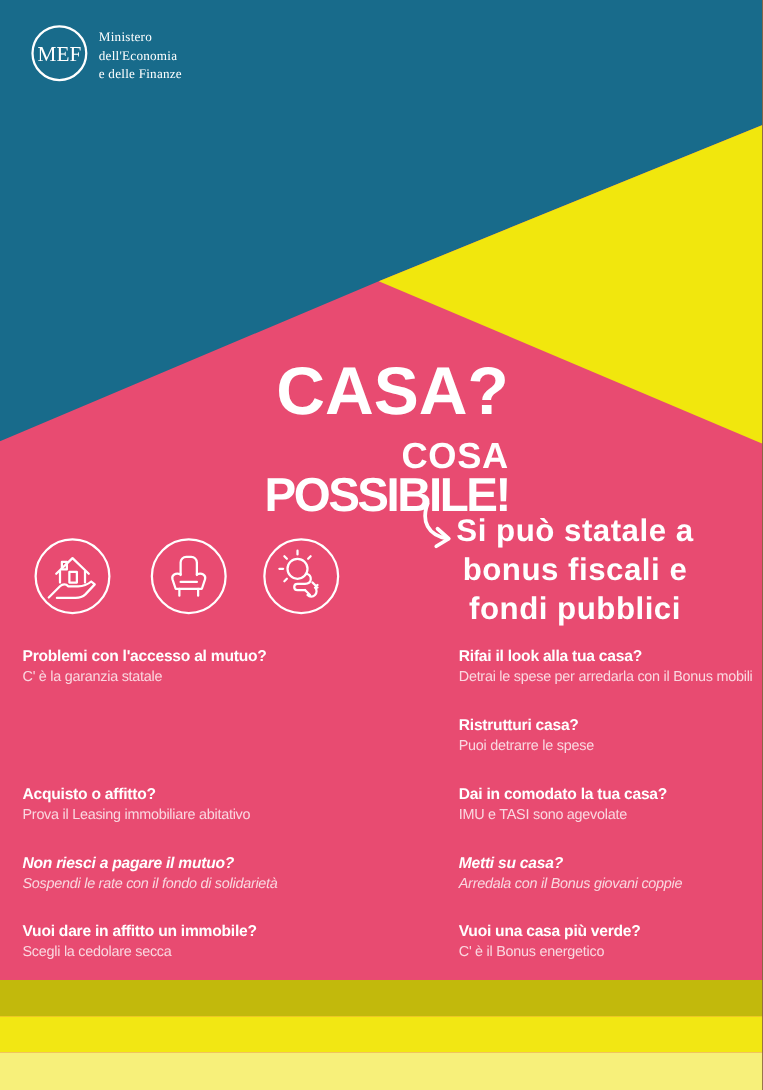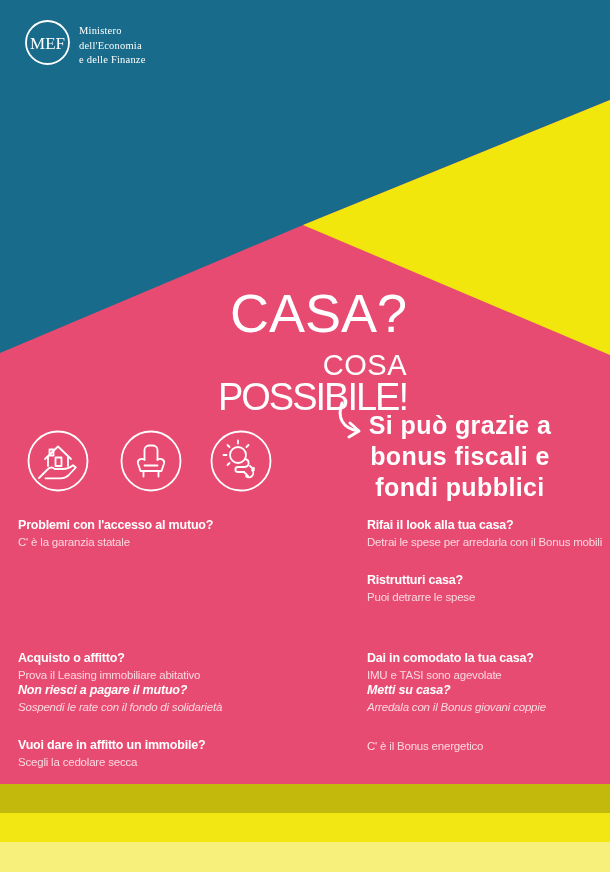--- a/index.html
+++ b/index.html
@@ -33,7 +33,7 @@
 
   
   .title{
-    position:absolute;right:203px;top:287px;text-align:right;color:#fff;font-weight:normal;
+    position:absolute;right:203px;top:287px;text-align:right;color:#fff;font-weight:bold;
   }
   .title .l1{font-size:54px;line-height:52px;letter-spacing:0;}
   .title .l2{font-size:29px;line-height:28px;margin-top:12px;letter-spacing:.5px;}

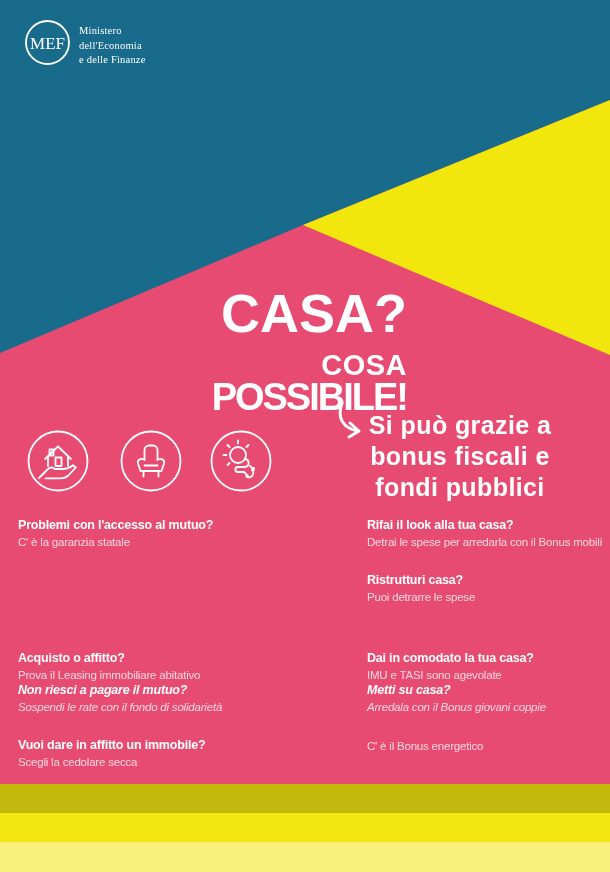--- a/index.html
+++ b/index.html
@@ -100,7 +100,7 @@
   </div>
 
   <div class="subtitle">
-    <div>Si può grazie a</div>
+    <div>Si può statale a</div>
     <div>bonus fiscali e</div>
     <div>fondi pubblici</div>
   </div>

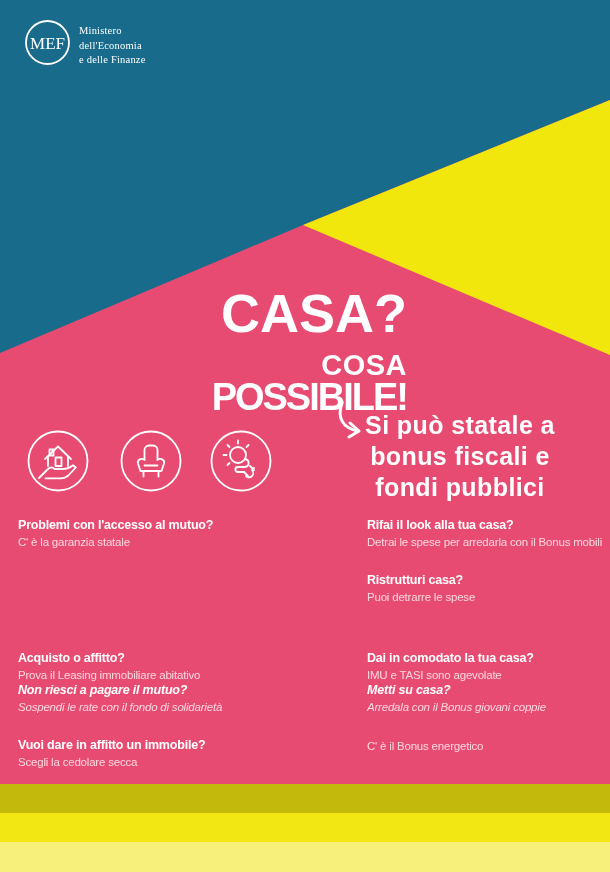--- a/index.html
+++ b/index.html
@@ -59,7 +59,7 @@
          letter-spacing:-.2px;white-space:nowrap;}
   .col-left{left:18px;width:335px;}
   .col-right{left:367px;width:243px;}
-  .row0{top:517px;} .row1{top:572px;} .row2{top:650px;} .row3{top:682px;font-style:italic;} .row4{top:737px;}
+  .row0{top:517px;} .row1{top:572px;} .row2{top:627px;} .row3{top:682px;font-style:italic;} .row4{top:737px;}
 
   svg{display:block;}
 </style>

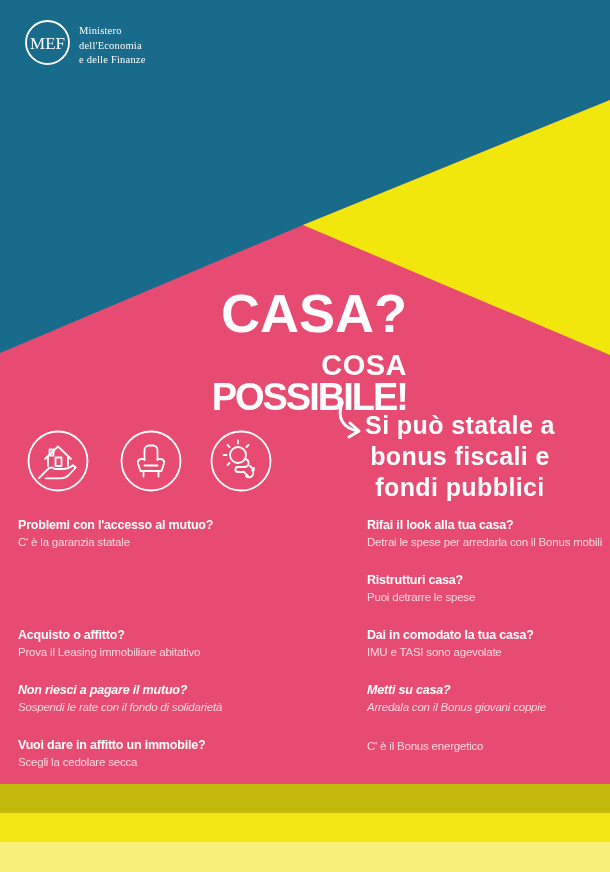--- a/index.html
+++ b/index.html
@@ -168,6 +168,7 @@
     <div class="a">Arredala con il Bonus giovani coppie</div>
   </div>
   <div class="qa col-right row4">
+    <div class="q">Vuoi una casa più verde?</div>
     <div class="a">C' è il Bonus energetico</div>
   </div>
 

